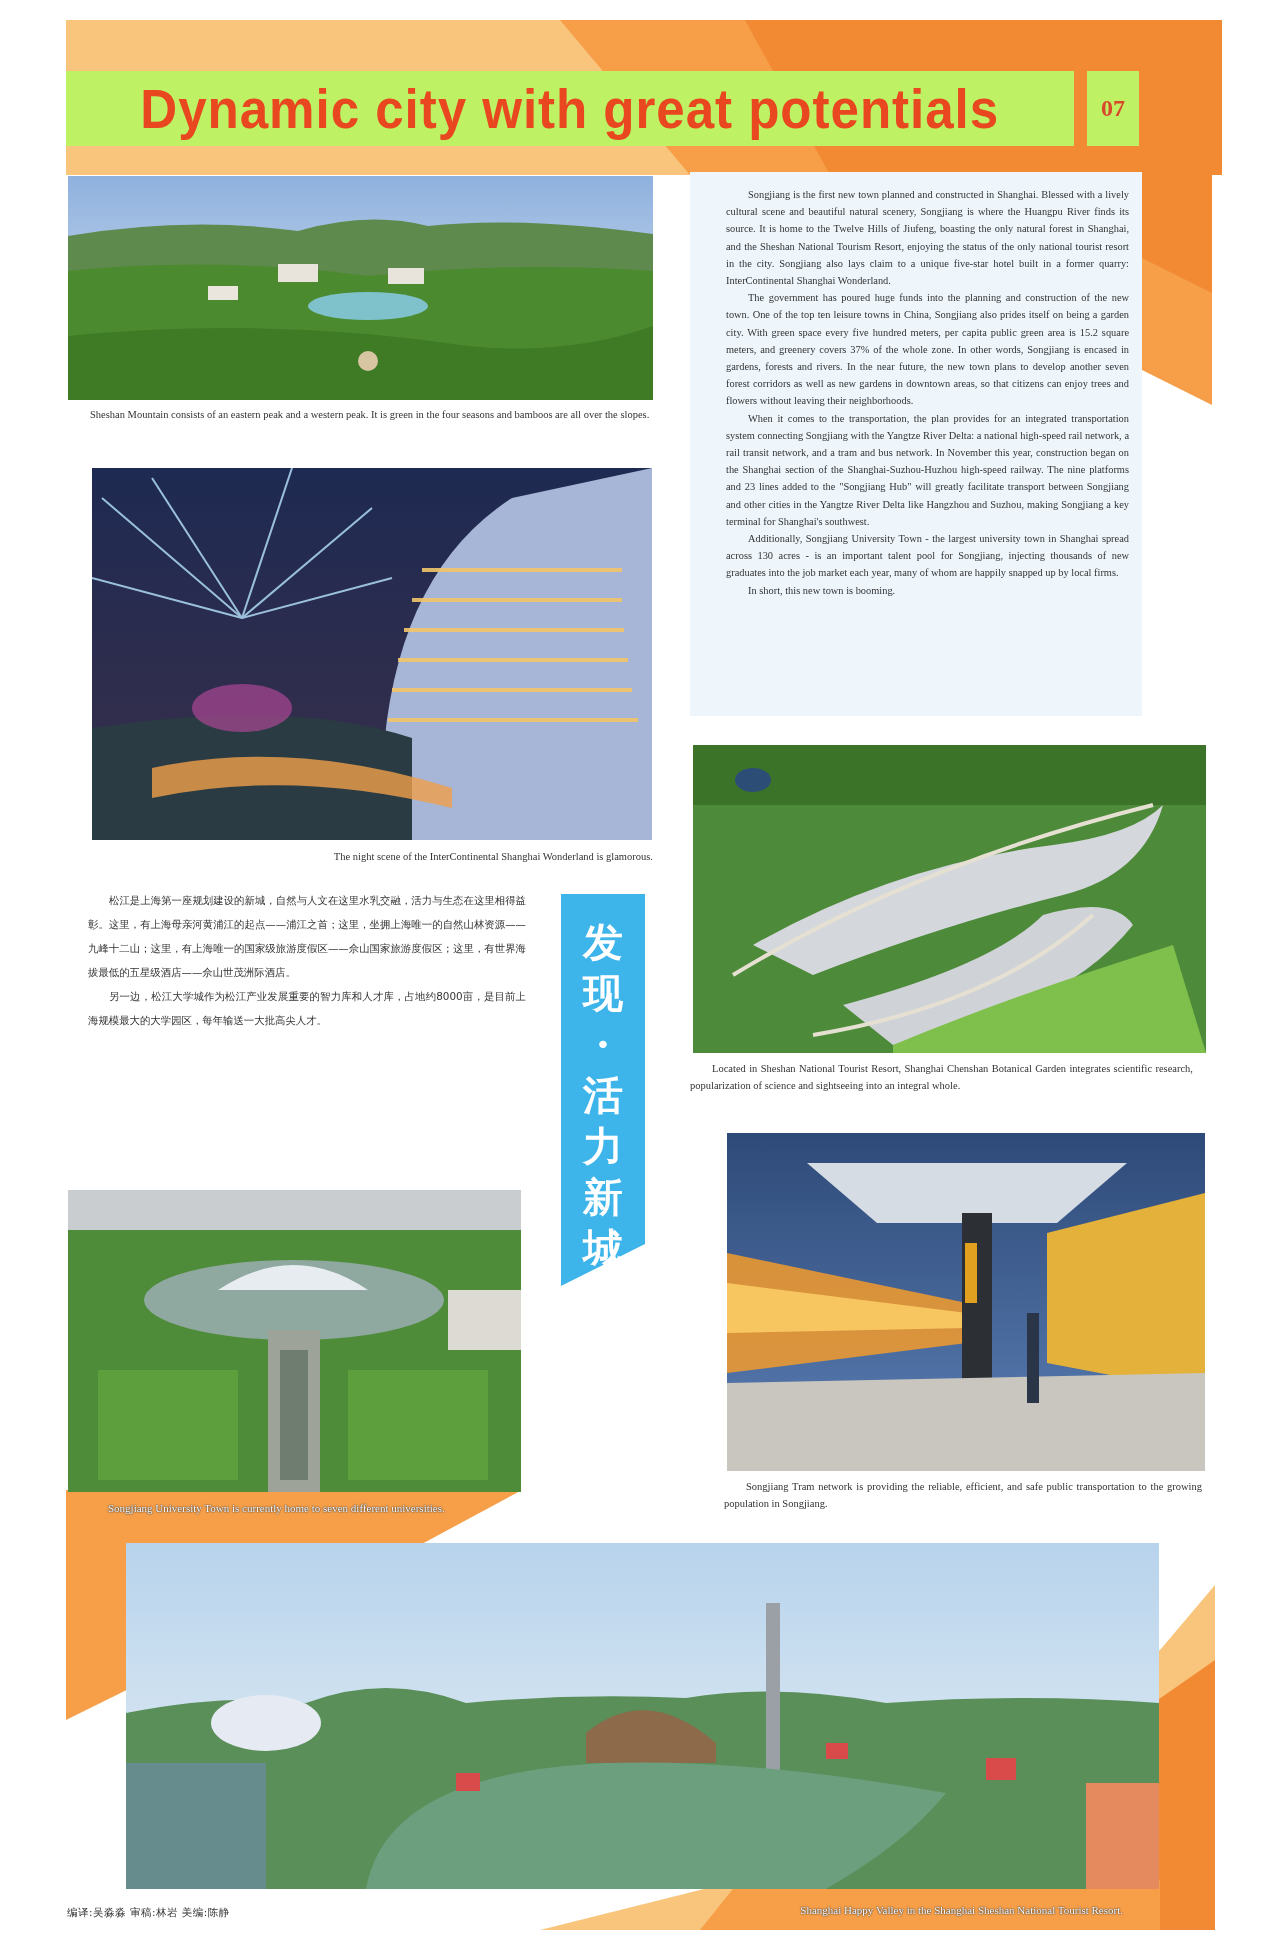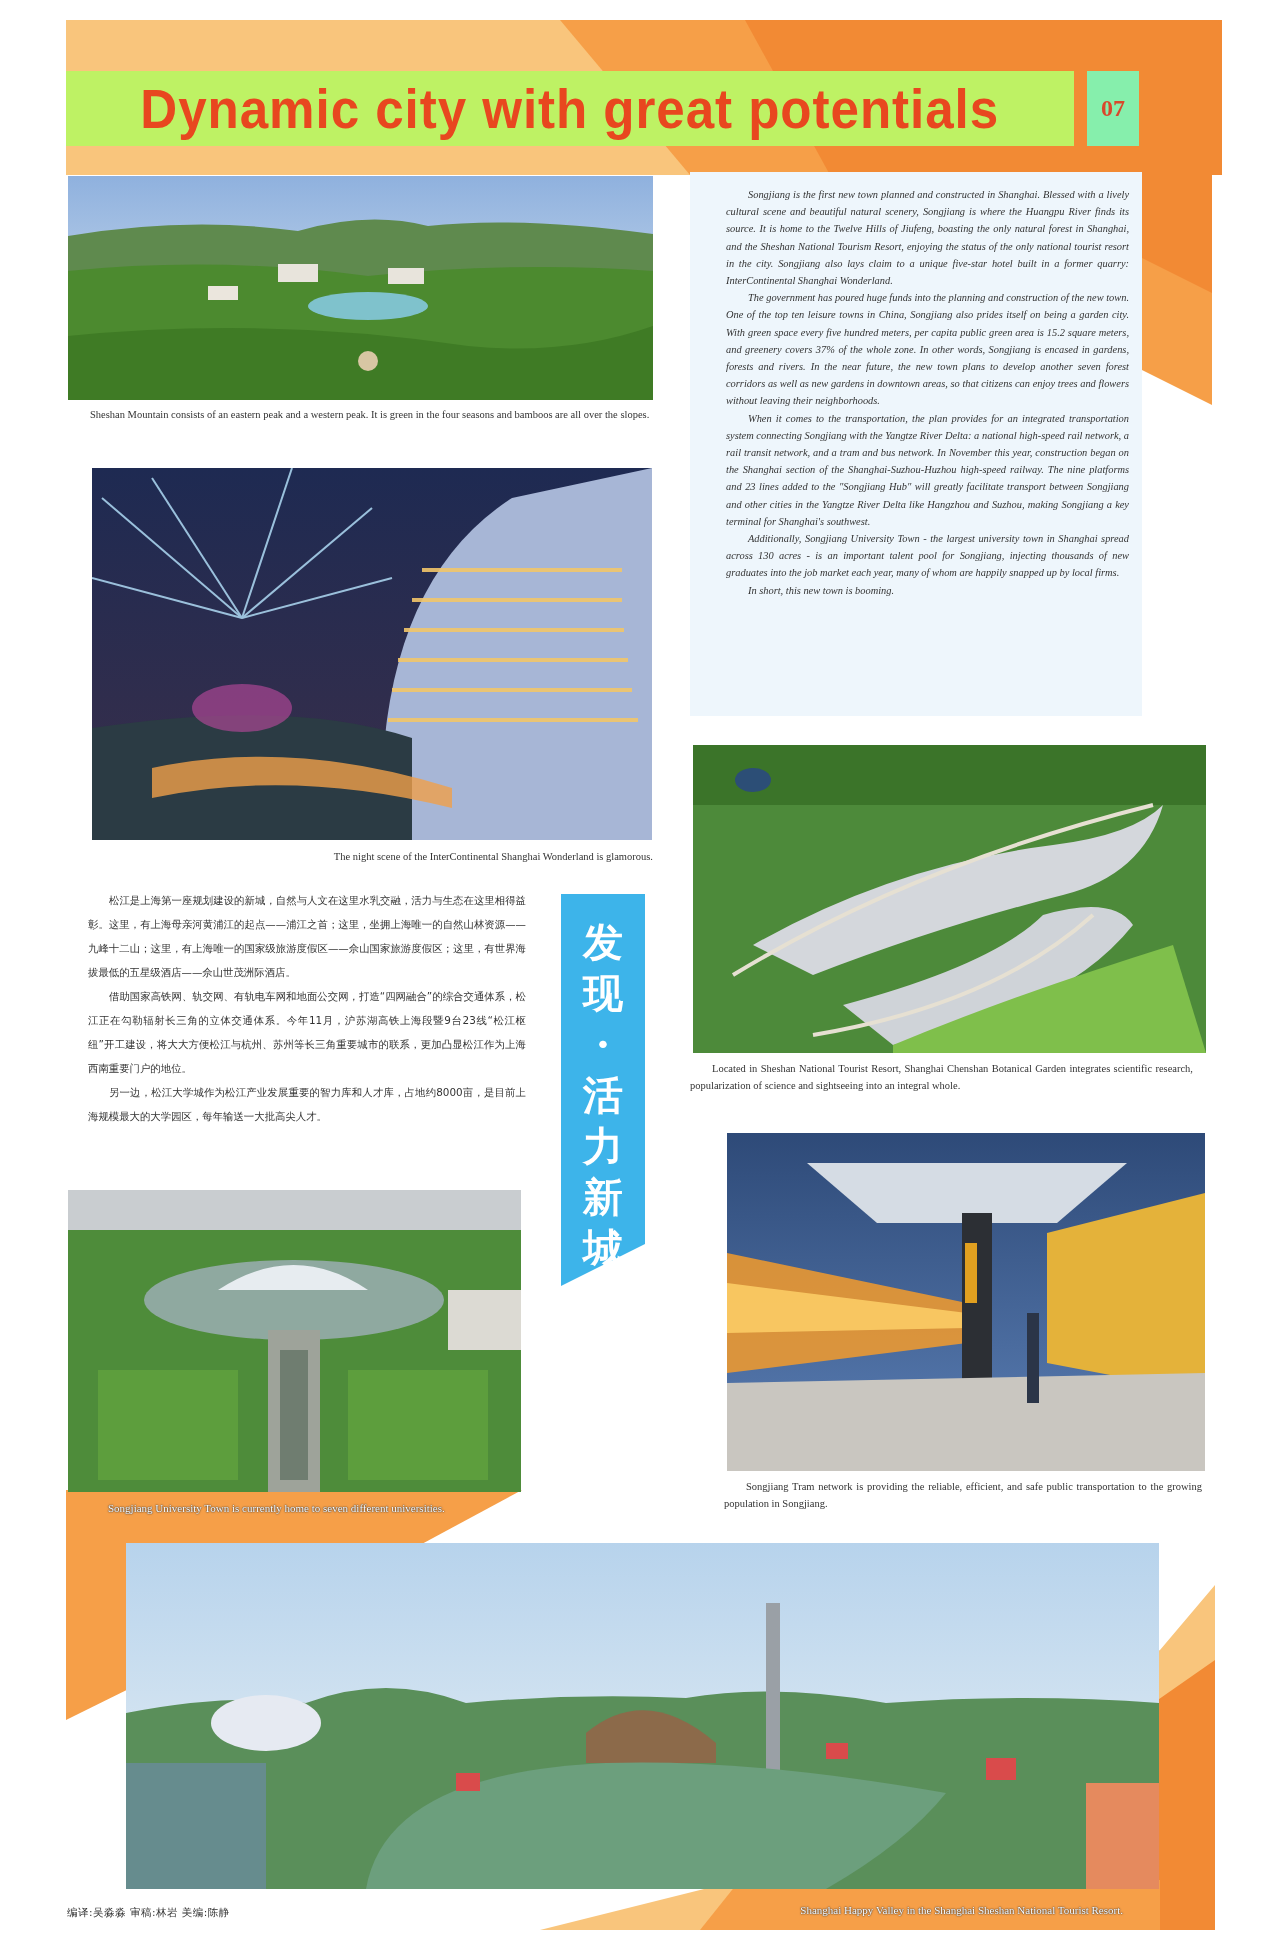--- a/index.html
+++ b/index.html
@@ -13,7 +13,7 @@
                display: flex; align-items: center; justify-content: center; }
   .title-text { font-family: "Liberation Sans", sans-serif; font-weight: 700; font-size: 55px; color: #e8471f;
                 letter-spacing: 1px; transform: scaleX(0.93); white-space: nowrap; }
-  .page-num-box { position: absolute; left: 1087px; top: 71px; width: 52px; height: 75px; background: #86efac;
+  .page-num-box { position: absolute; left: 1087px; top: 71px; width: 52px; height: 75px; background: #bef264;
                   display: flex; align-items: center; justify-content: center; }
   .page-num { font-family: "Liberation Serif", serif; font-weight: 700; font-size: 24px; color: #d9482b; }
 

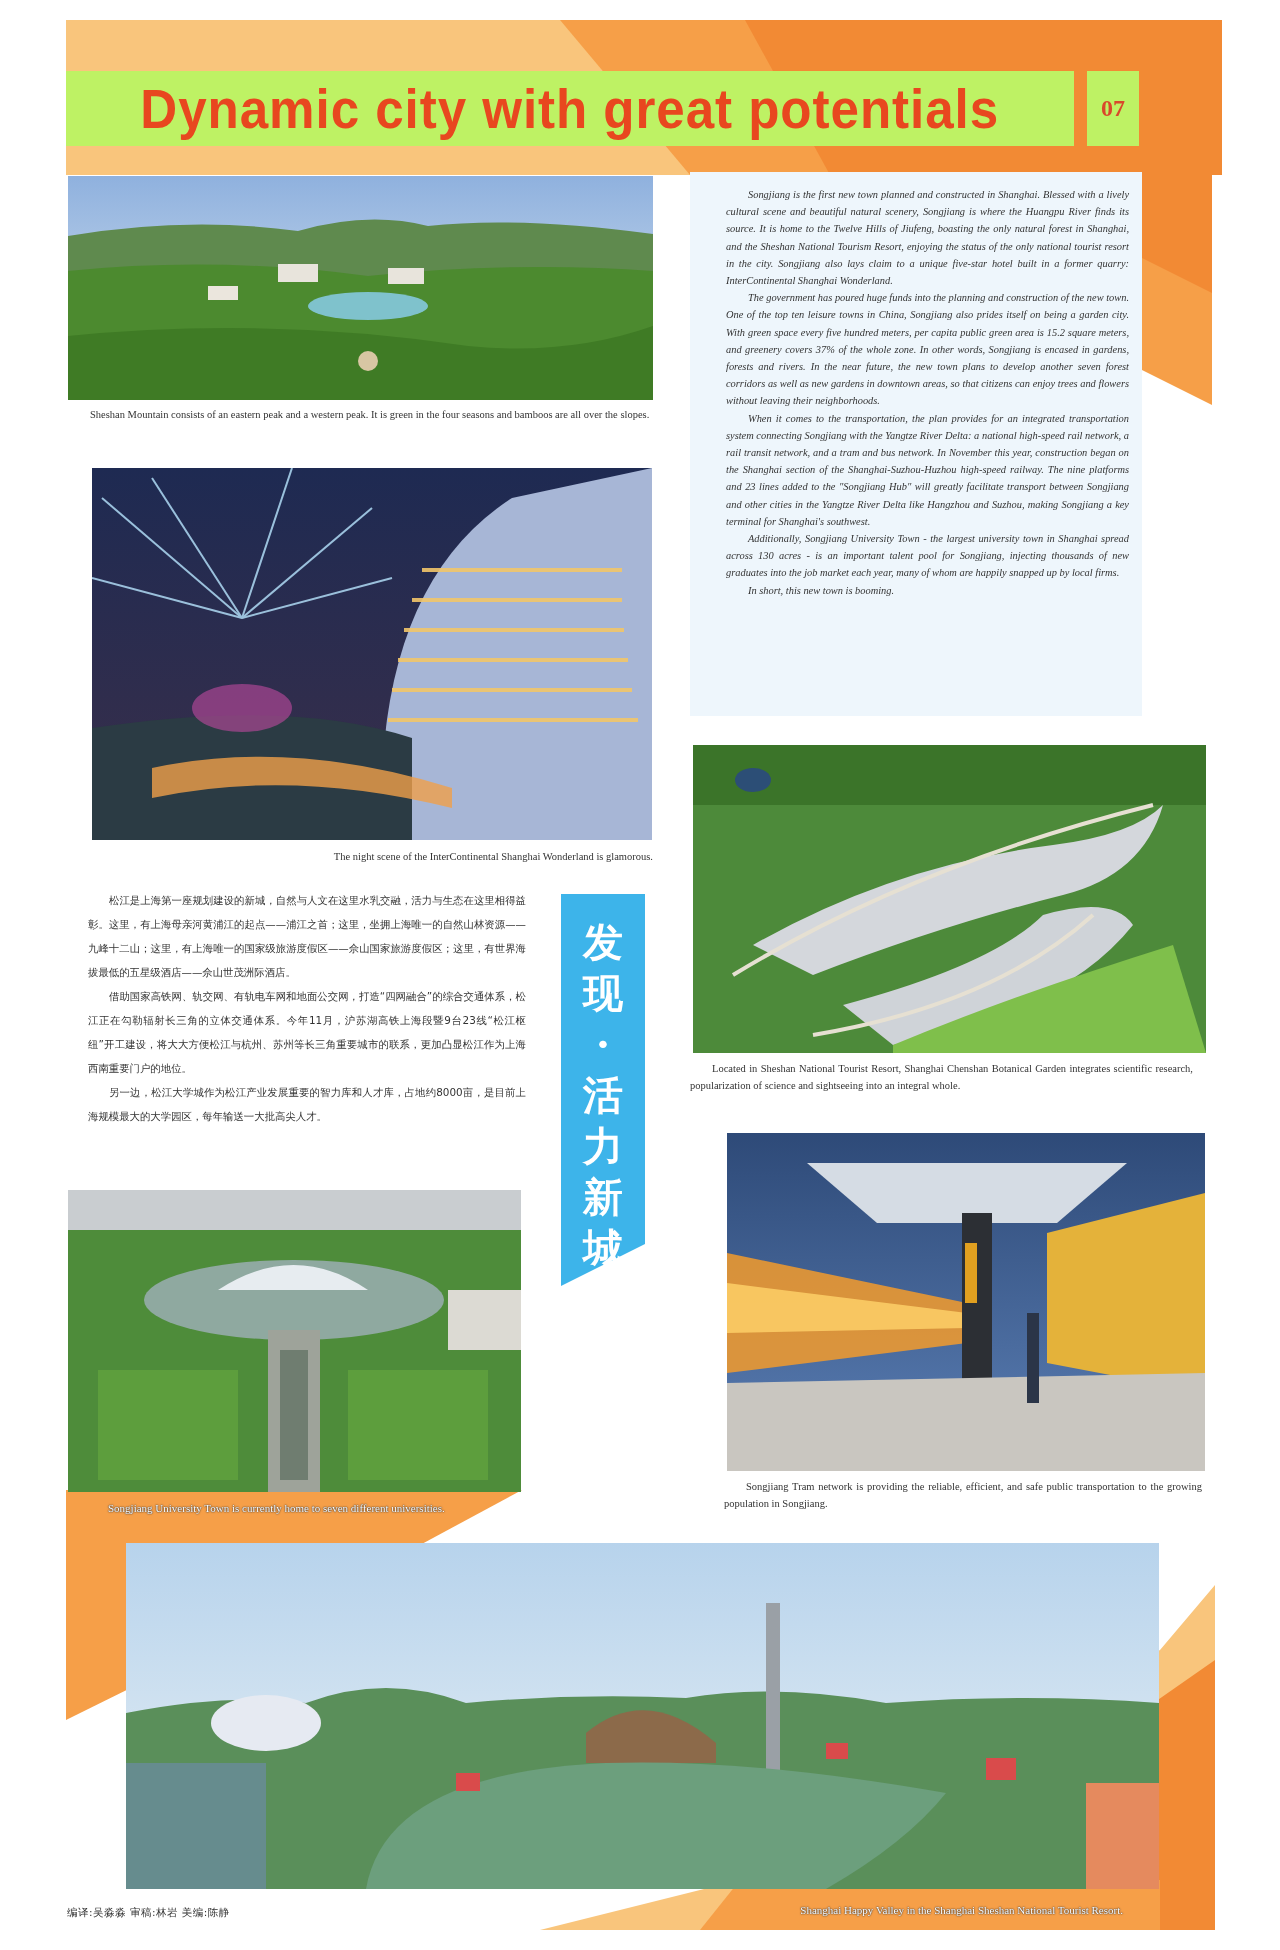--- a/index.html
+++ b/index.html
@@ -29,7 +29,7 @@
   .article-box { position: absolute; left: 690px; top: 172px; width: 452px; height: 544px; background: #eef6fc;
                  padding: 14px 13px 0 36px; }
   .article-box p { font-family: "Liberation Serif", serif; font-size: 10.4px; line-height: 17.2px; color: #333;
-                   text-align: justify; text-indent: 22px; margin-left: -22px; padding-left: 0; font-style: italic; }
+                   text-align: justify; text-indent: 22px; margin-left: -22px; padding-left: 0; }
   .article-box p + p { margin-top: 0; }
 
   

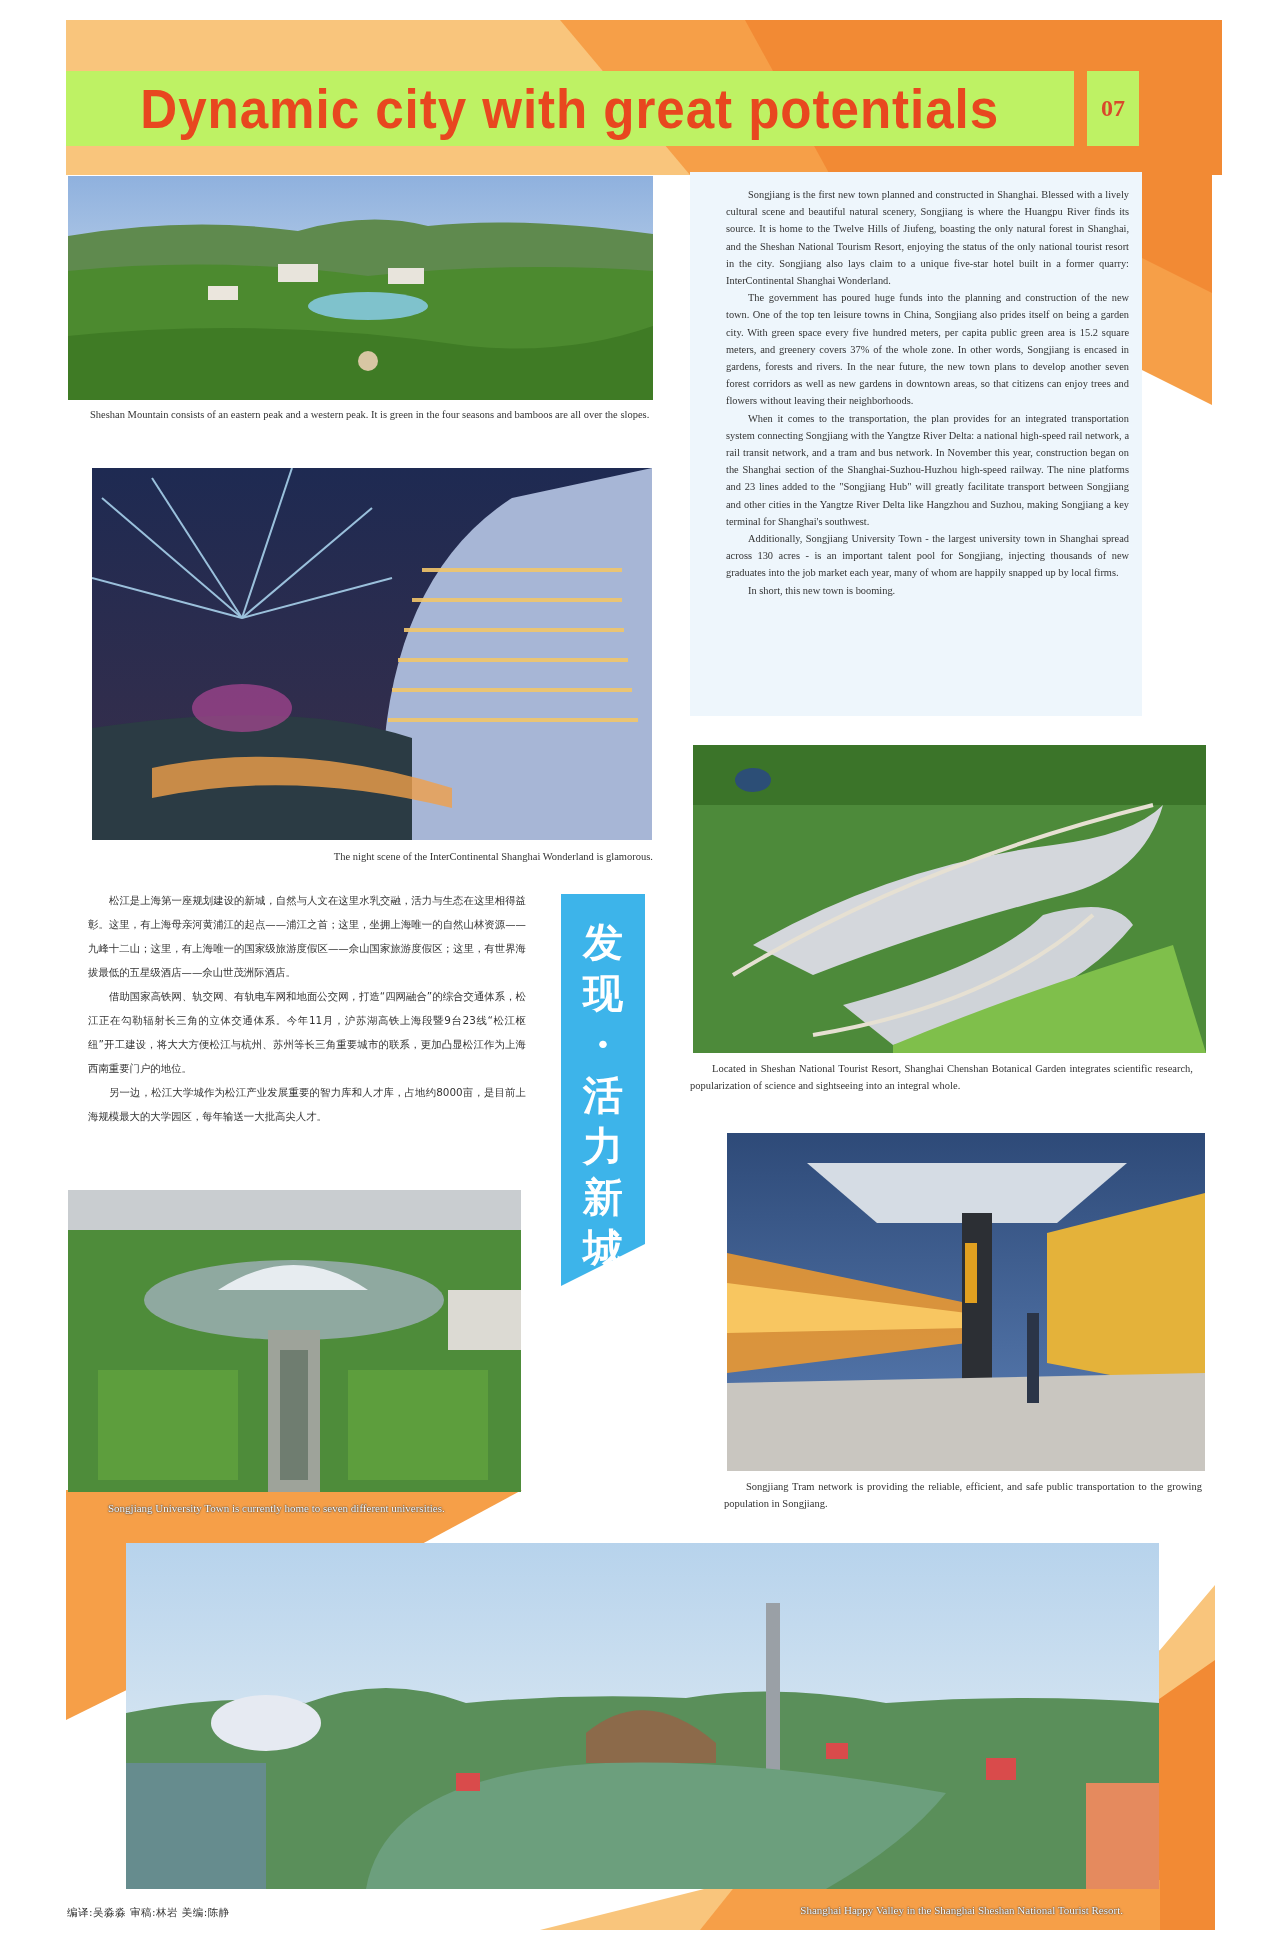--- a/index.html
+++ b/index.html
@@ -153,7 +153,6 @@
 
 <div class="cn-text">
   <p>松江是上海第一座规划建设的新城，自然与人文在这里水乳交融，活力与生态在这里相得益彰。这里，有上海母亲河黄浦江的起点——浦江之首；这里，坐拥上海唯一的自然山林资源——九峰十二山；这里，有上海唯一的国家级旅游度假区——佘山国家旅游度假区；这里，有世界海拔最低的五星级酒店——佘山世茂洲际酒店。</p>
-  <p>借助国家高铁网、轨交网、有轨电车网和地面公交网，打造“四网融合”的综合交通体系，松江正在勾勒辐射长三角的立体交通体系。今年11月，沪苏湖高铁上海段暨9台23线“松江枢纽”开工建设，将大大方便松江与杭州、苏州等长三角重要城市的联系，更加凸显松江作为上海西南重要门户的地位。</p>
   <p>另一边，松江大学城作为松江产业发展重要的智力库和人才库，占地约8000亩，是目前上海规模最大的大学园区，每年输送一大批高尖人才。</p>
 </div>
 

